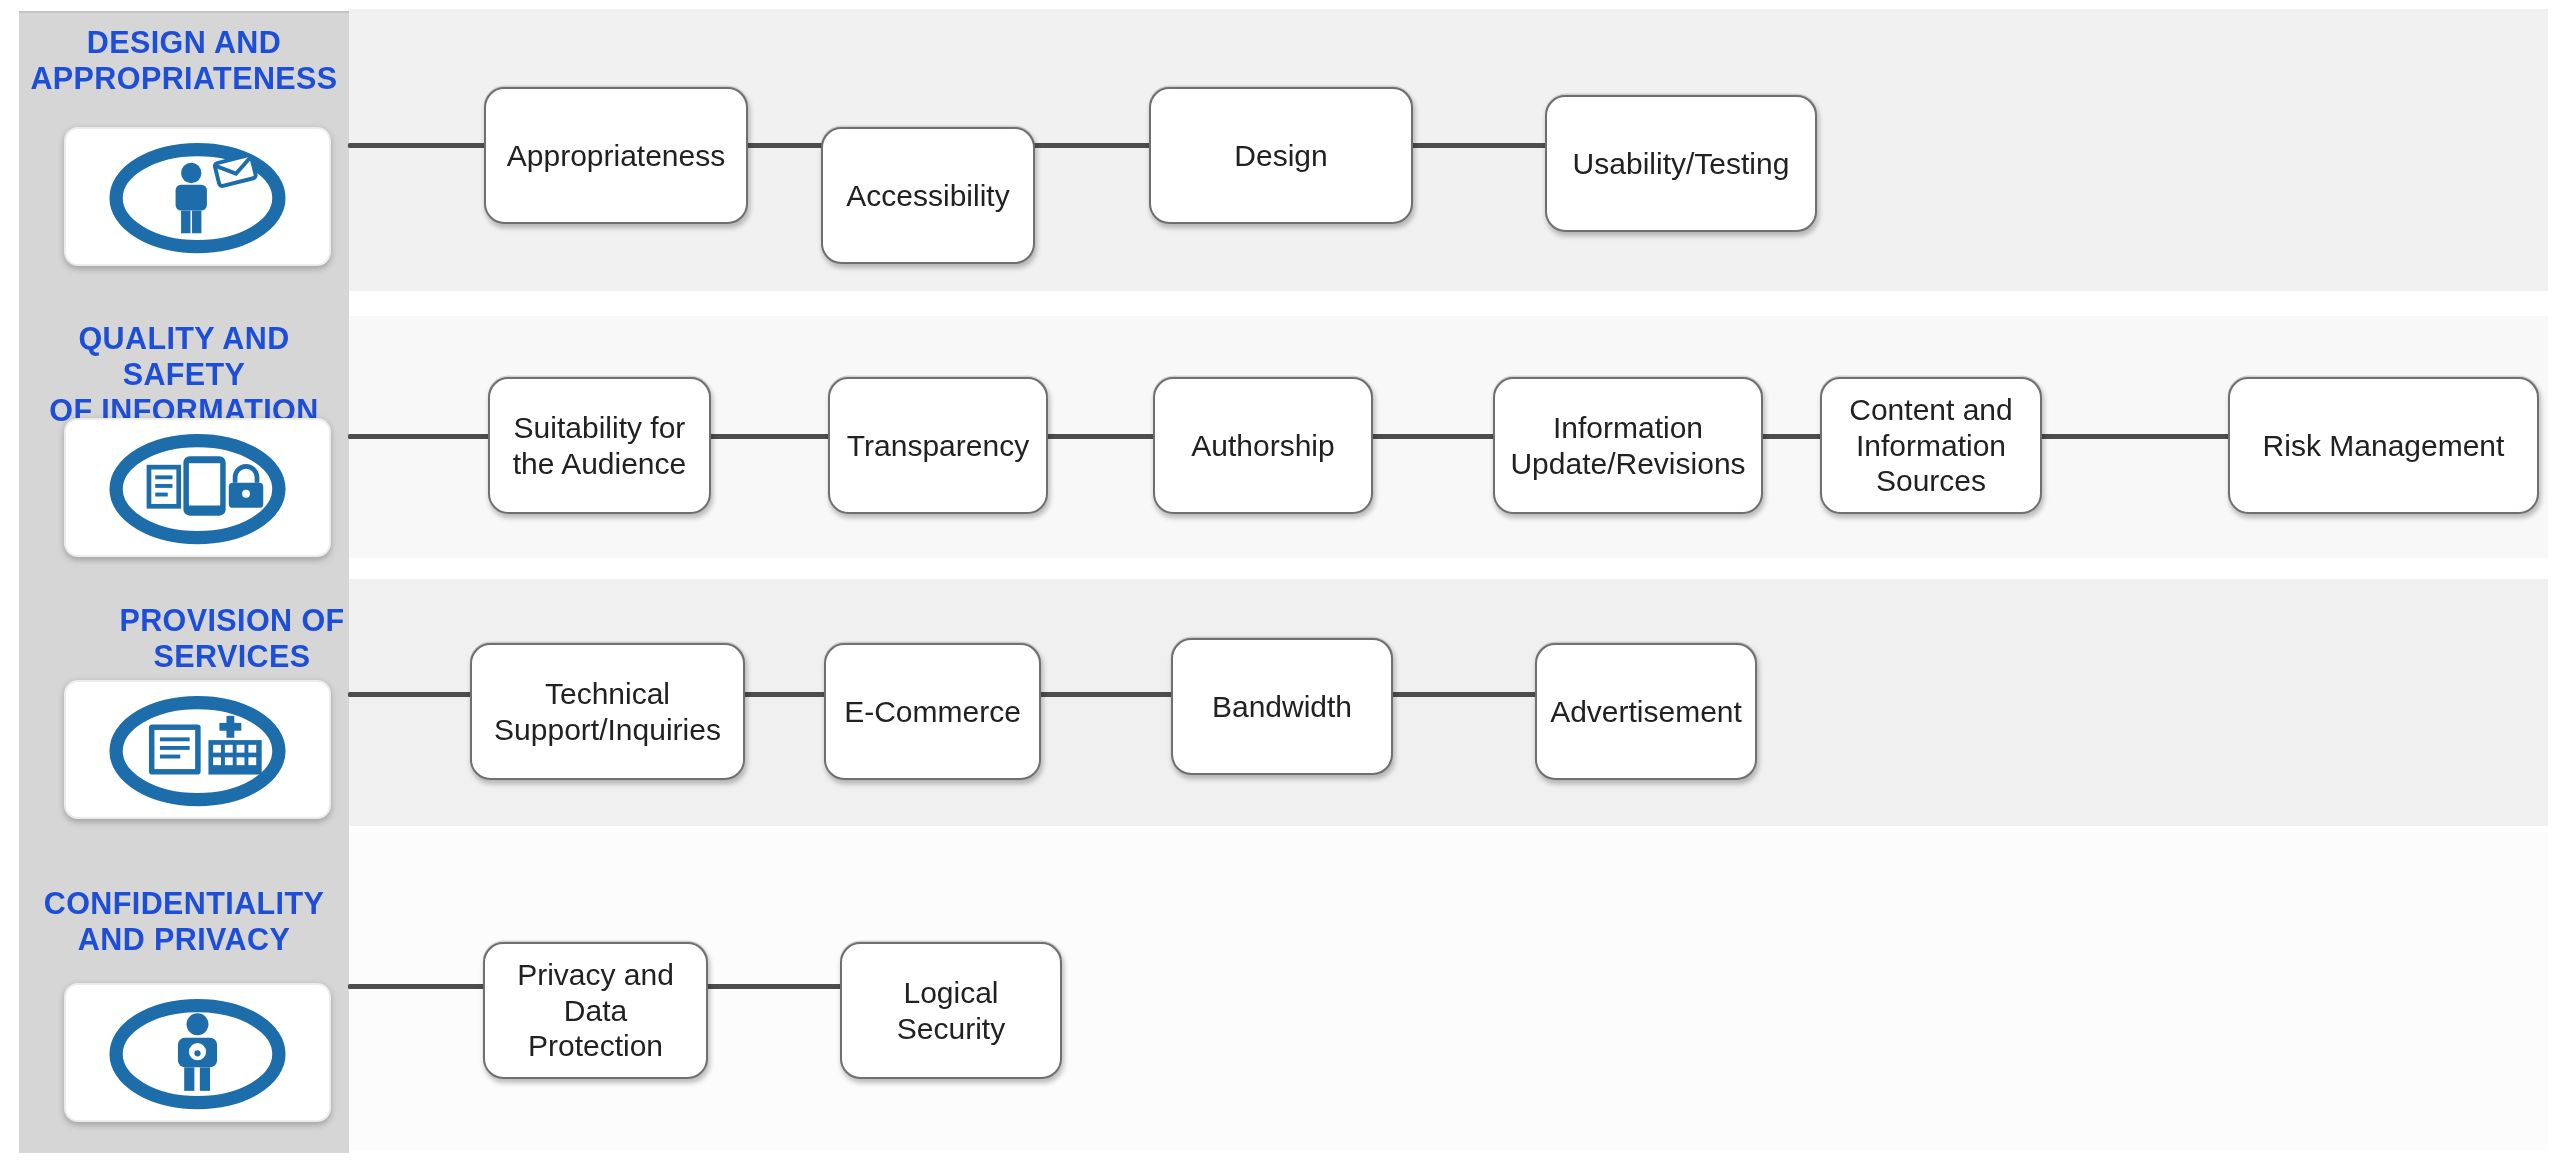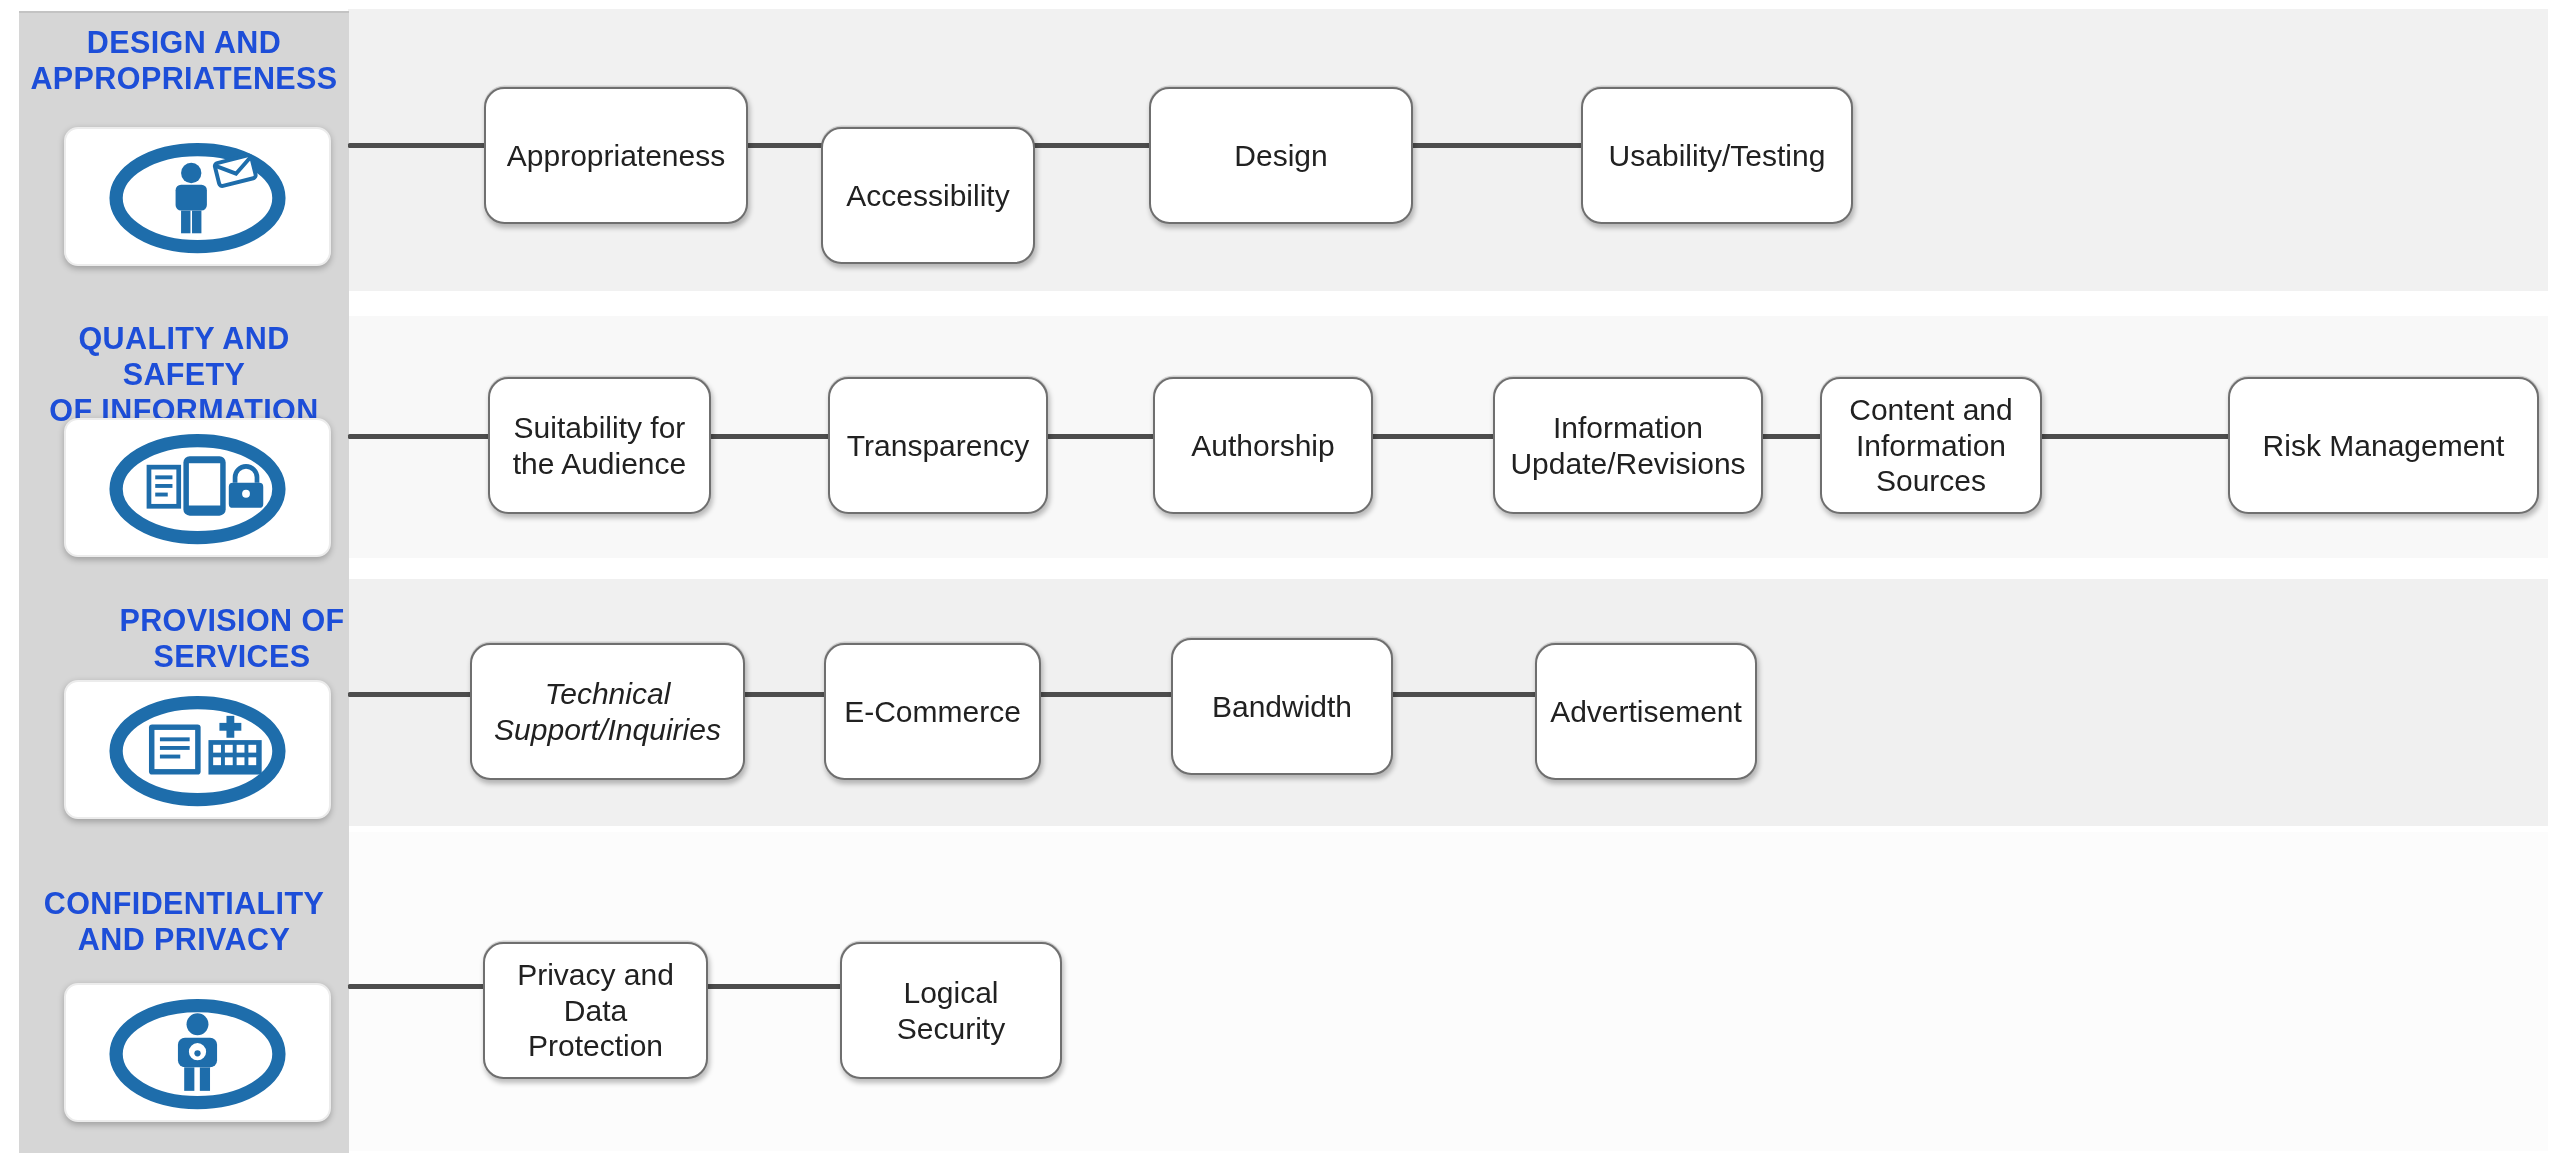--- a/index.html
+++ b/index.html
@@ -153,7 +153,7 @@
   <div class="box" style="top:87px;left:1149px;width:260px;">
       <span>Design</span>
     </div>
-  <div class="box" style="top:87px;left:1545px;width:268px;margin-left:36px;">
+  <div class="box" style="top:95px;left:1545px;width:268px;">
       <span>Usability/Testing</span>
     </div>
 

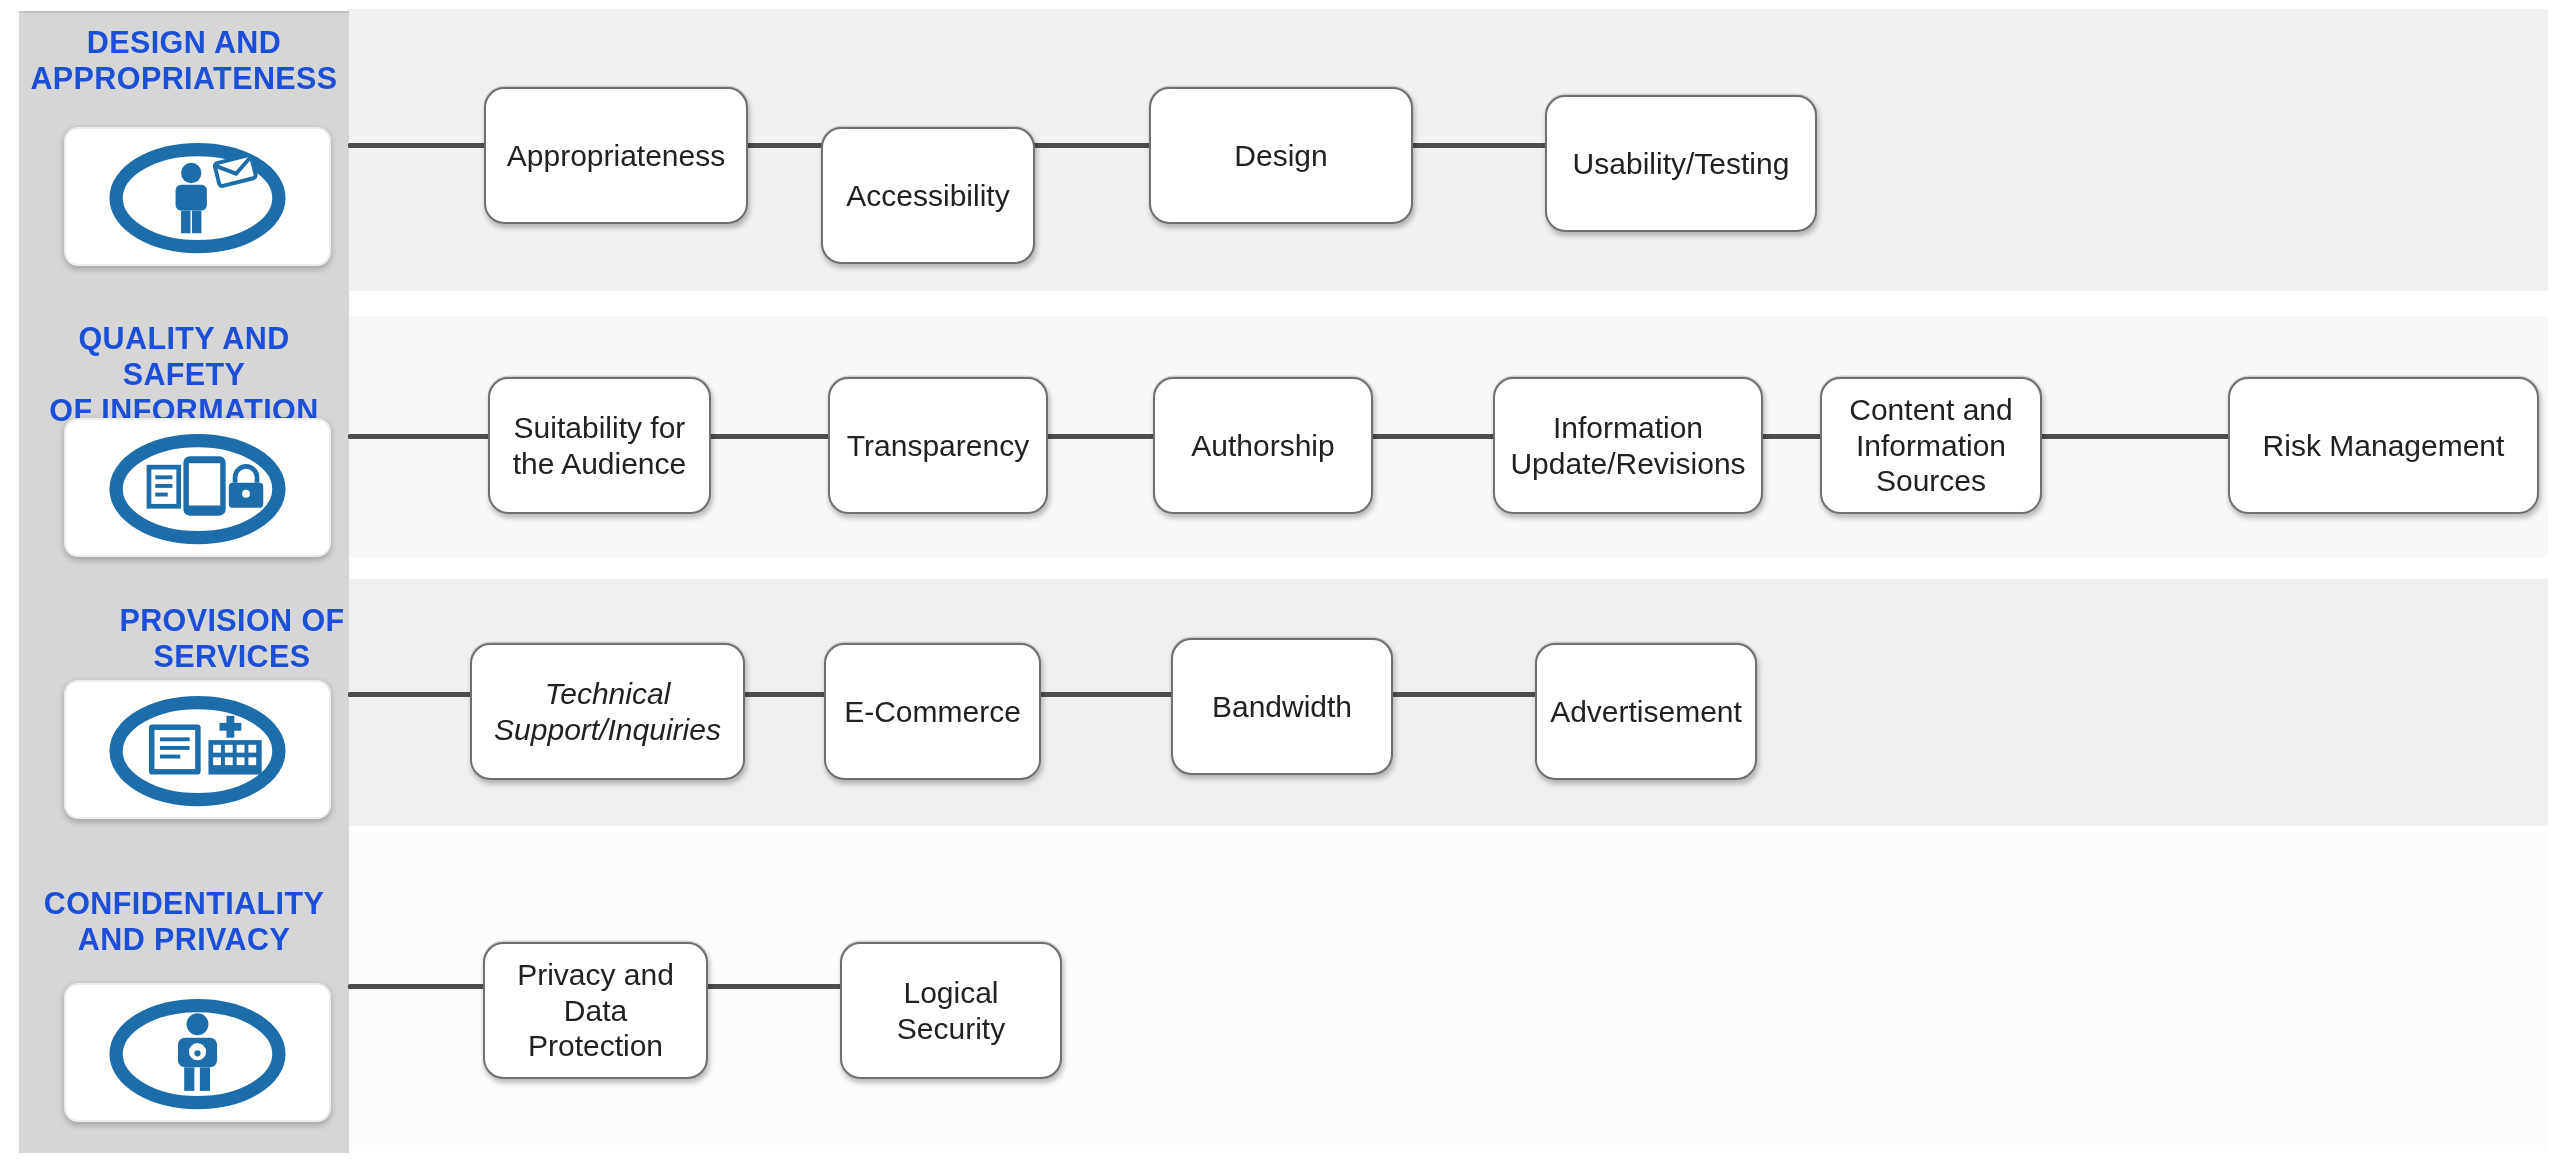--- a/index.html
+++ b/index.html
@@ -180,7 +180,7 @@
       <span>Risk Management</span>
     </div>
 
-  <div class="box" style="top:643px;left:470px;width:271px;font-style:italic;">
+  <div class="box" style="top:643px;left:470px;width:271px;">
       <span>Technical
 Support/Inquiries</span>
     </div>

